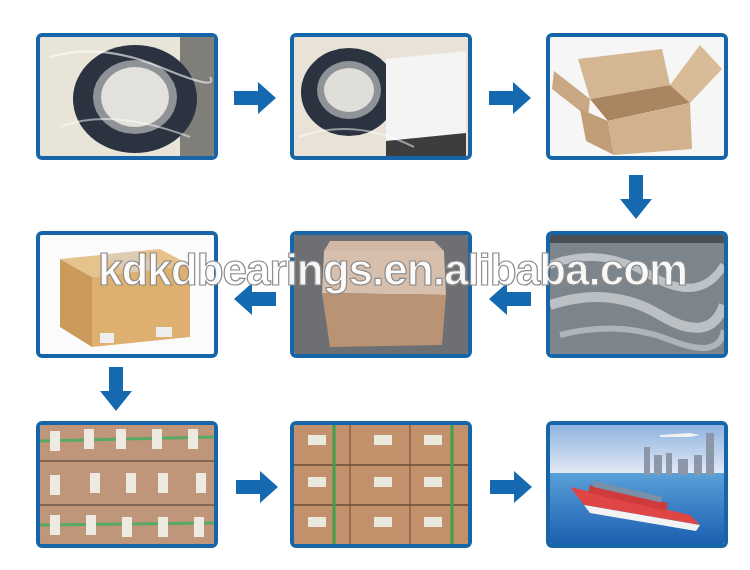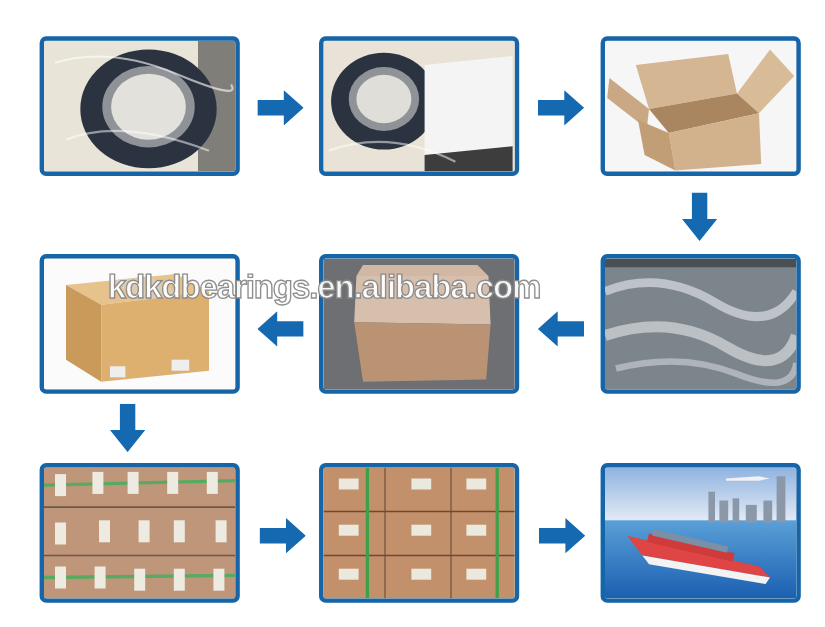--- a/index.html
+++ b/index.html
@@ -15,7 +15,7 @@
   .arrow svg { display: block; }
   .watermark {
     position: absolute; left: 98px; top: 245px; width: 560px;
-    font-size: 30px; font-weight: bold; color: #ffffff; letter-spacing: -1px;
+    font-size: 44px; font-weight: bold; color: #ffffff; letter-spacing: -1px;
     -webkit-text-stroke: 1.2px #8a8a8a;
     text-shadow: 0 0 1px #999;
     white-space: nowrap; font-family: "Liberation Sans", sans-serif;

